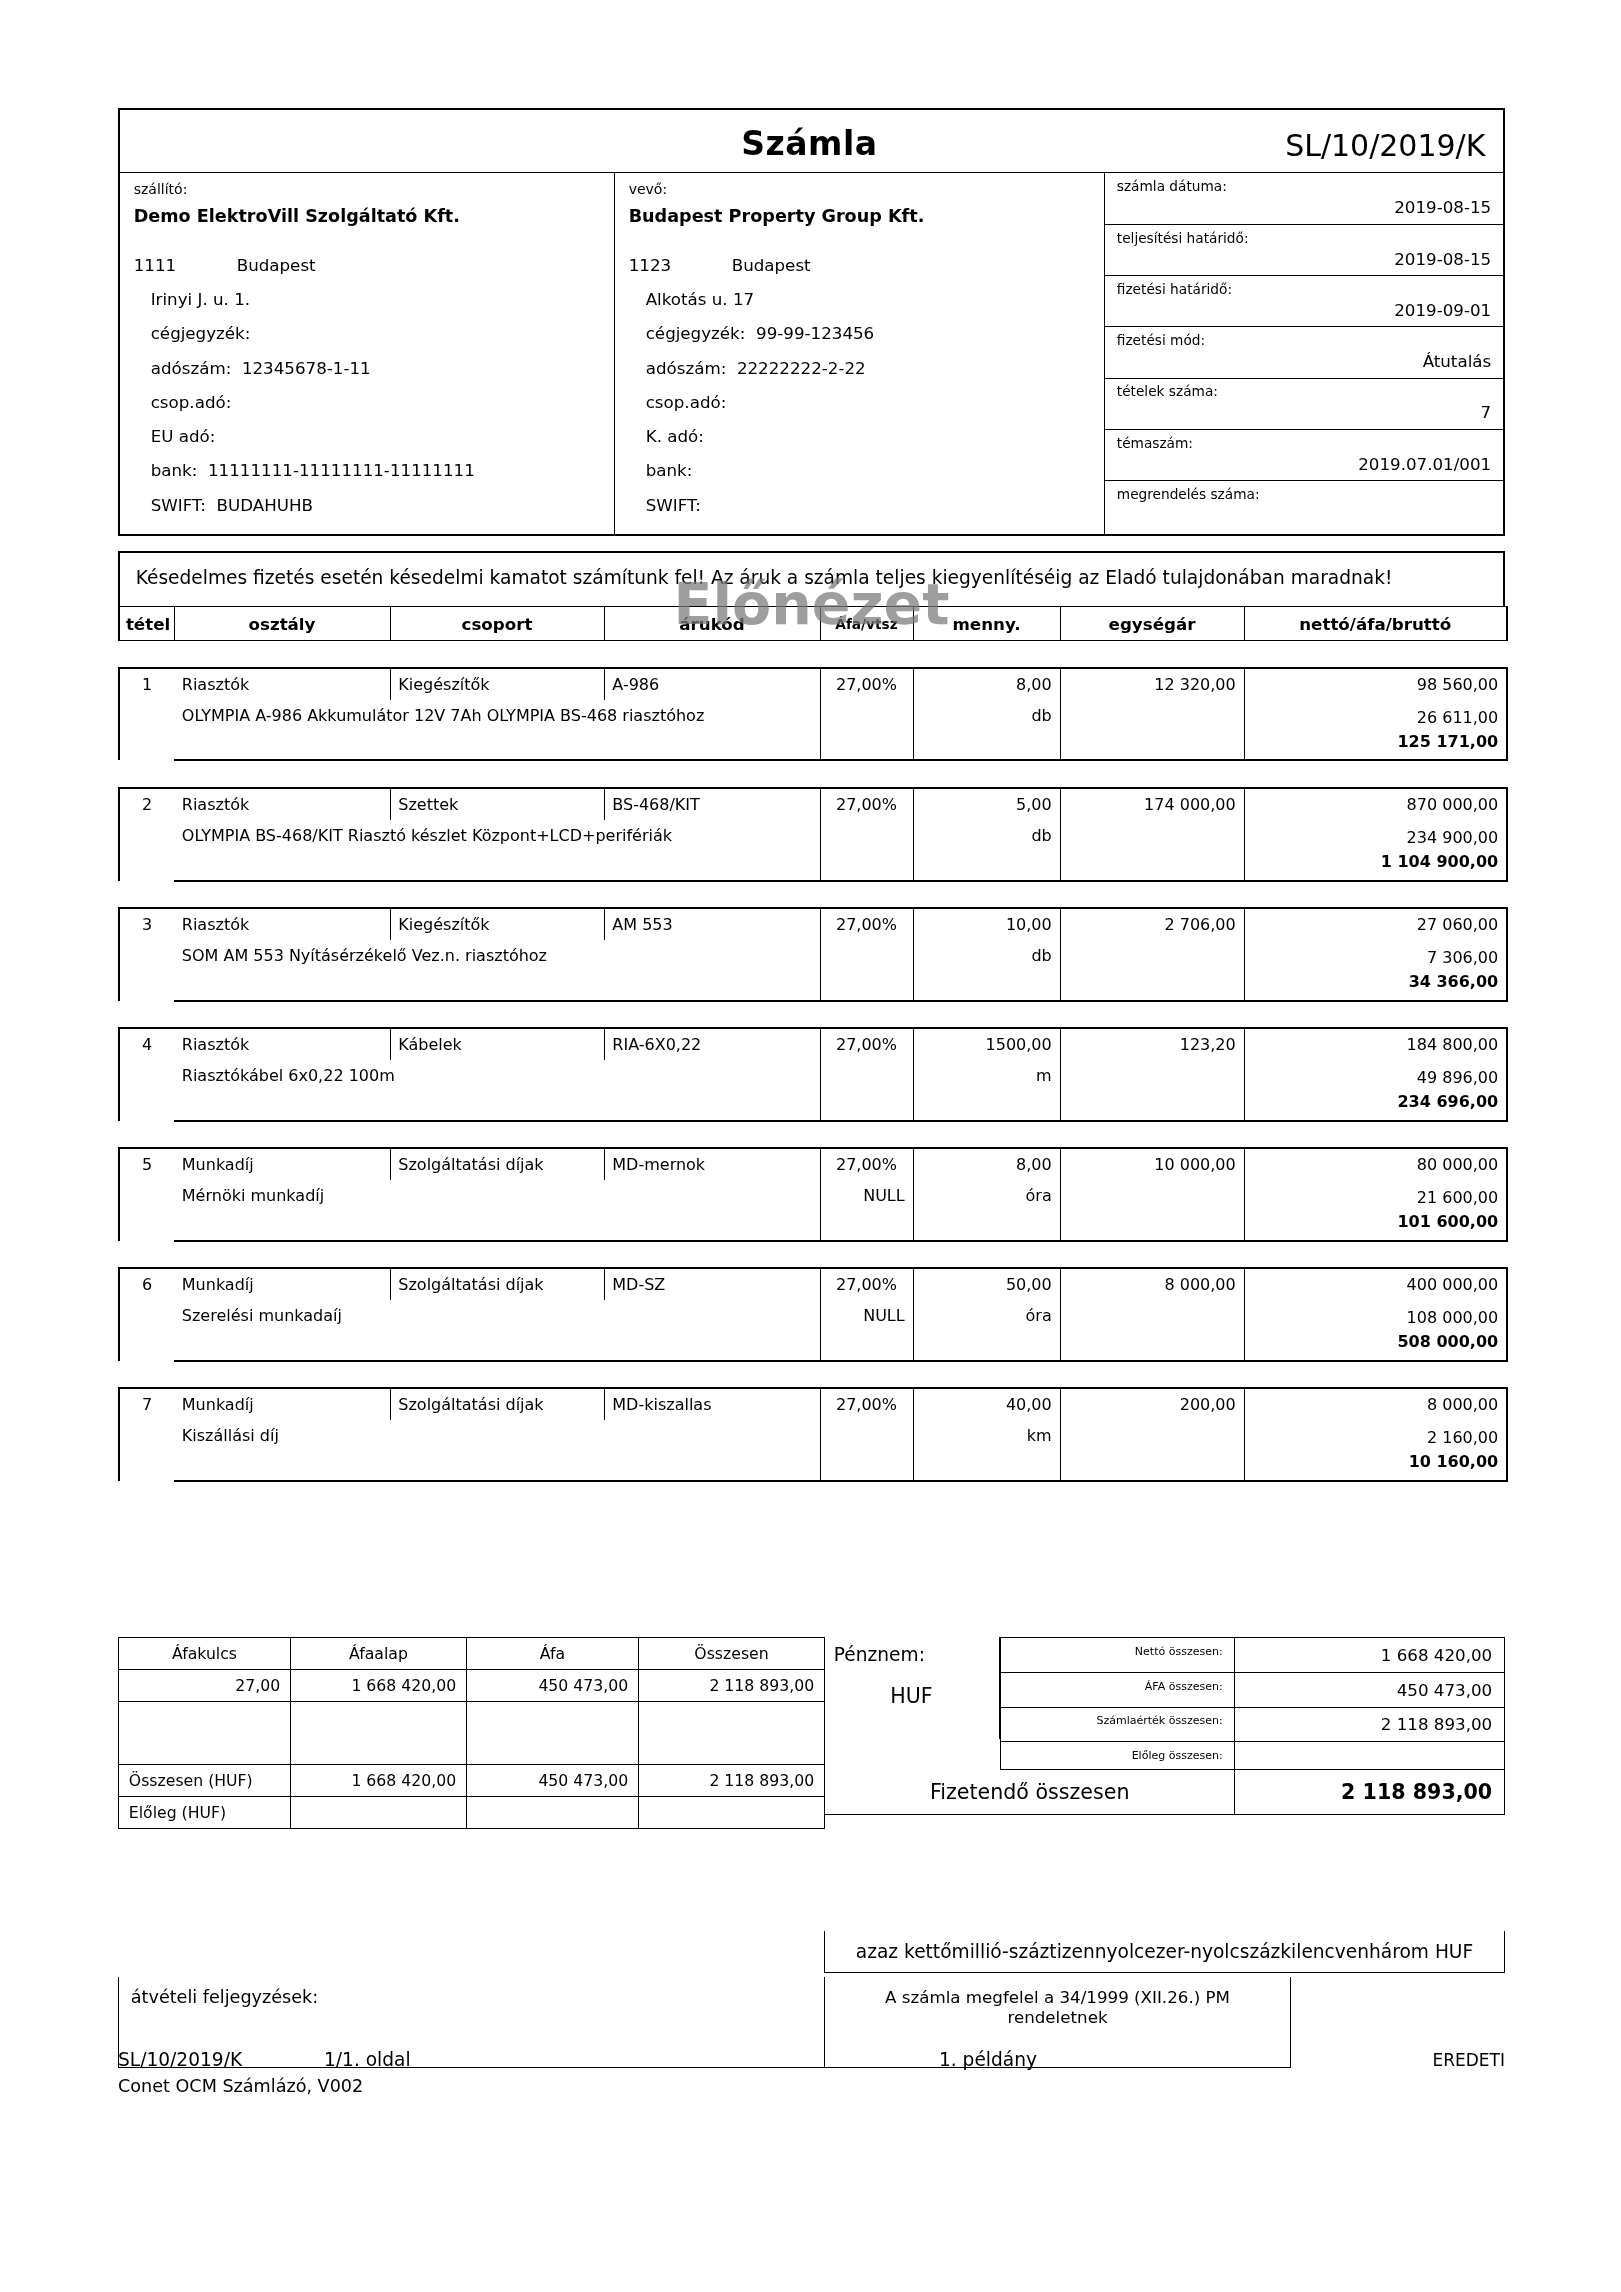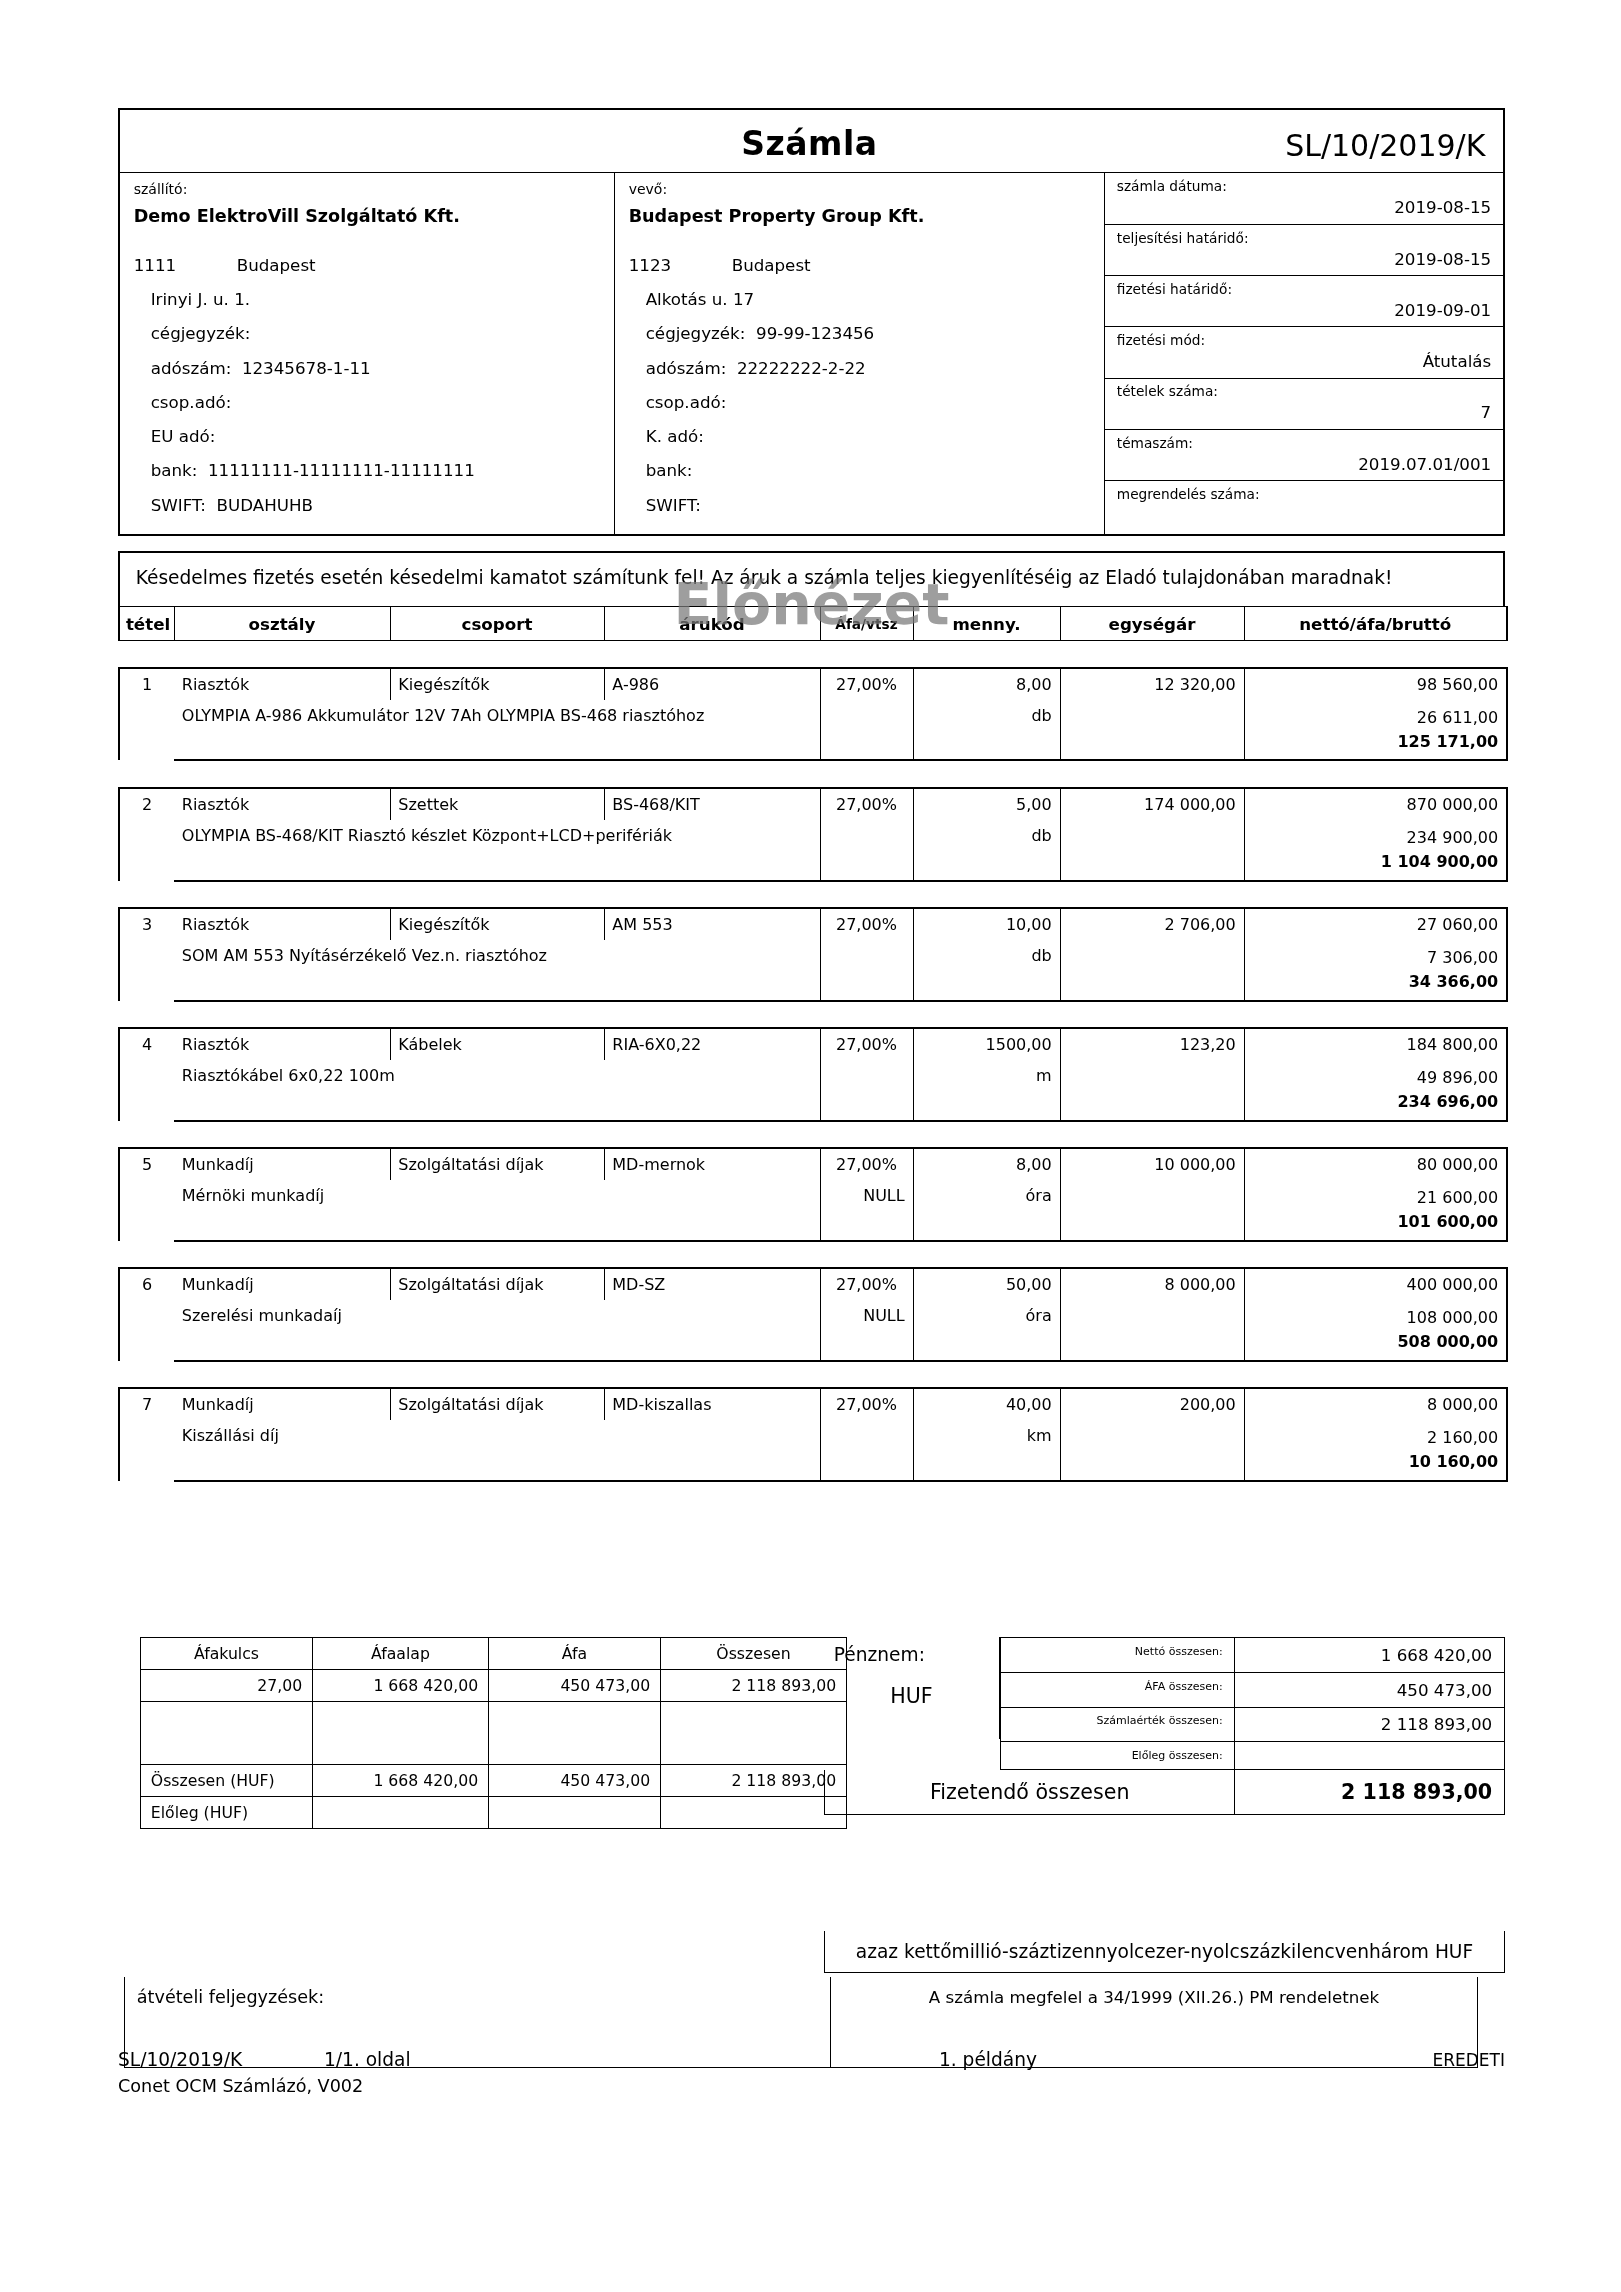--- a/index.html
+++ b/index.html
@@ -180,7 +180,6 @@
   table.tx {
     border-collapse: collapse;
     table-layout: fixed;
-    margin-left: 22px;
   }
   .tx td, .tx th {
     font-size: 15.7px;

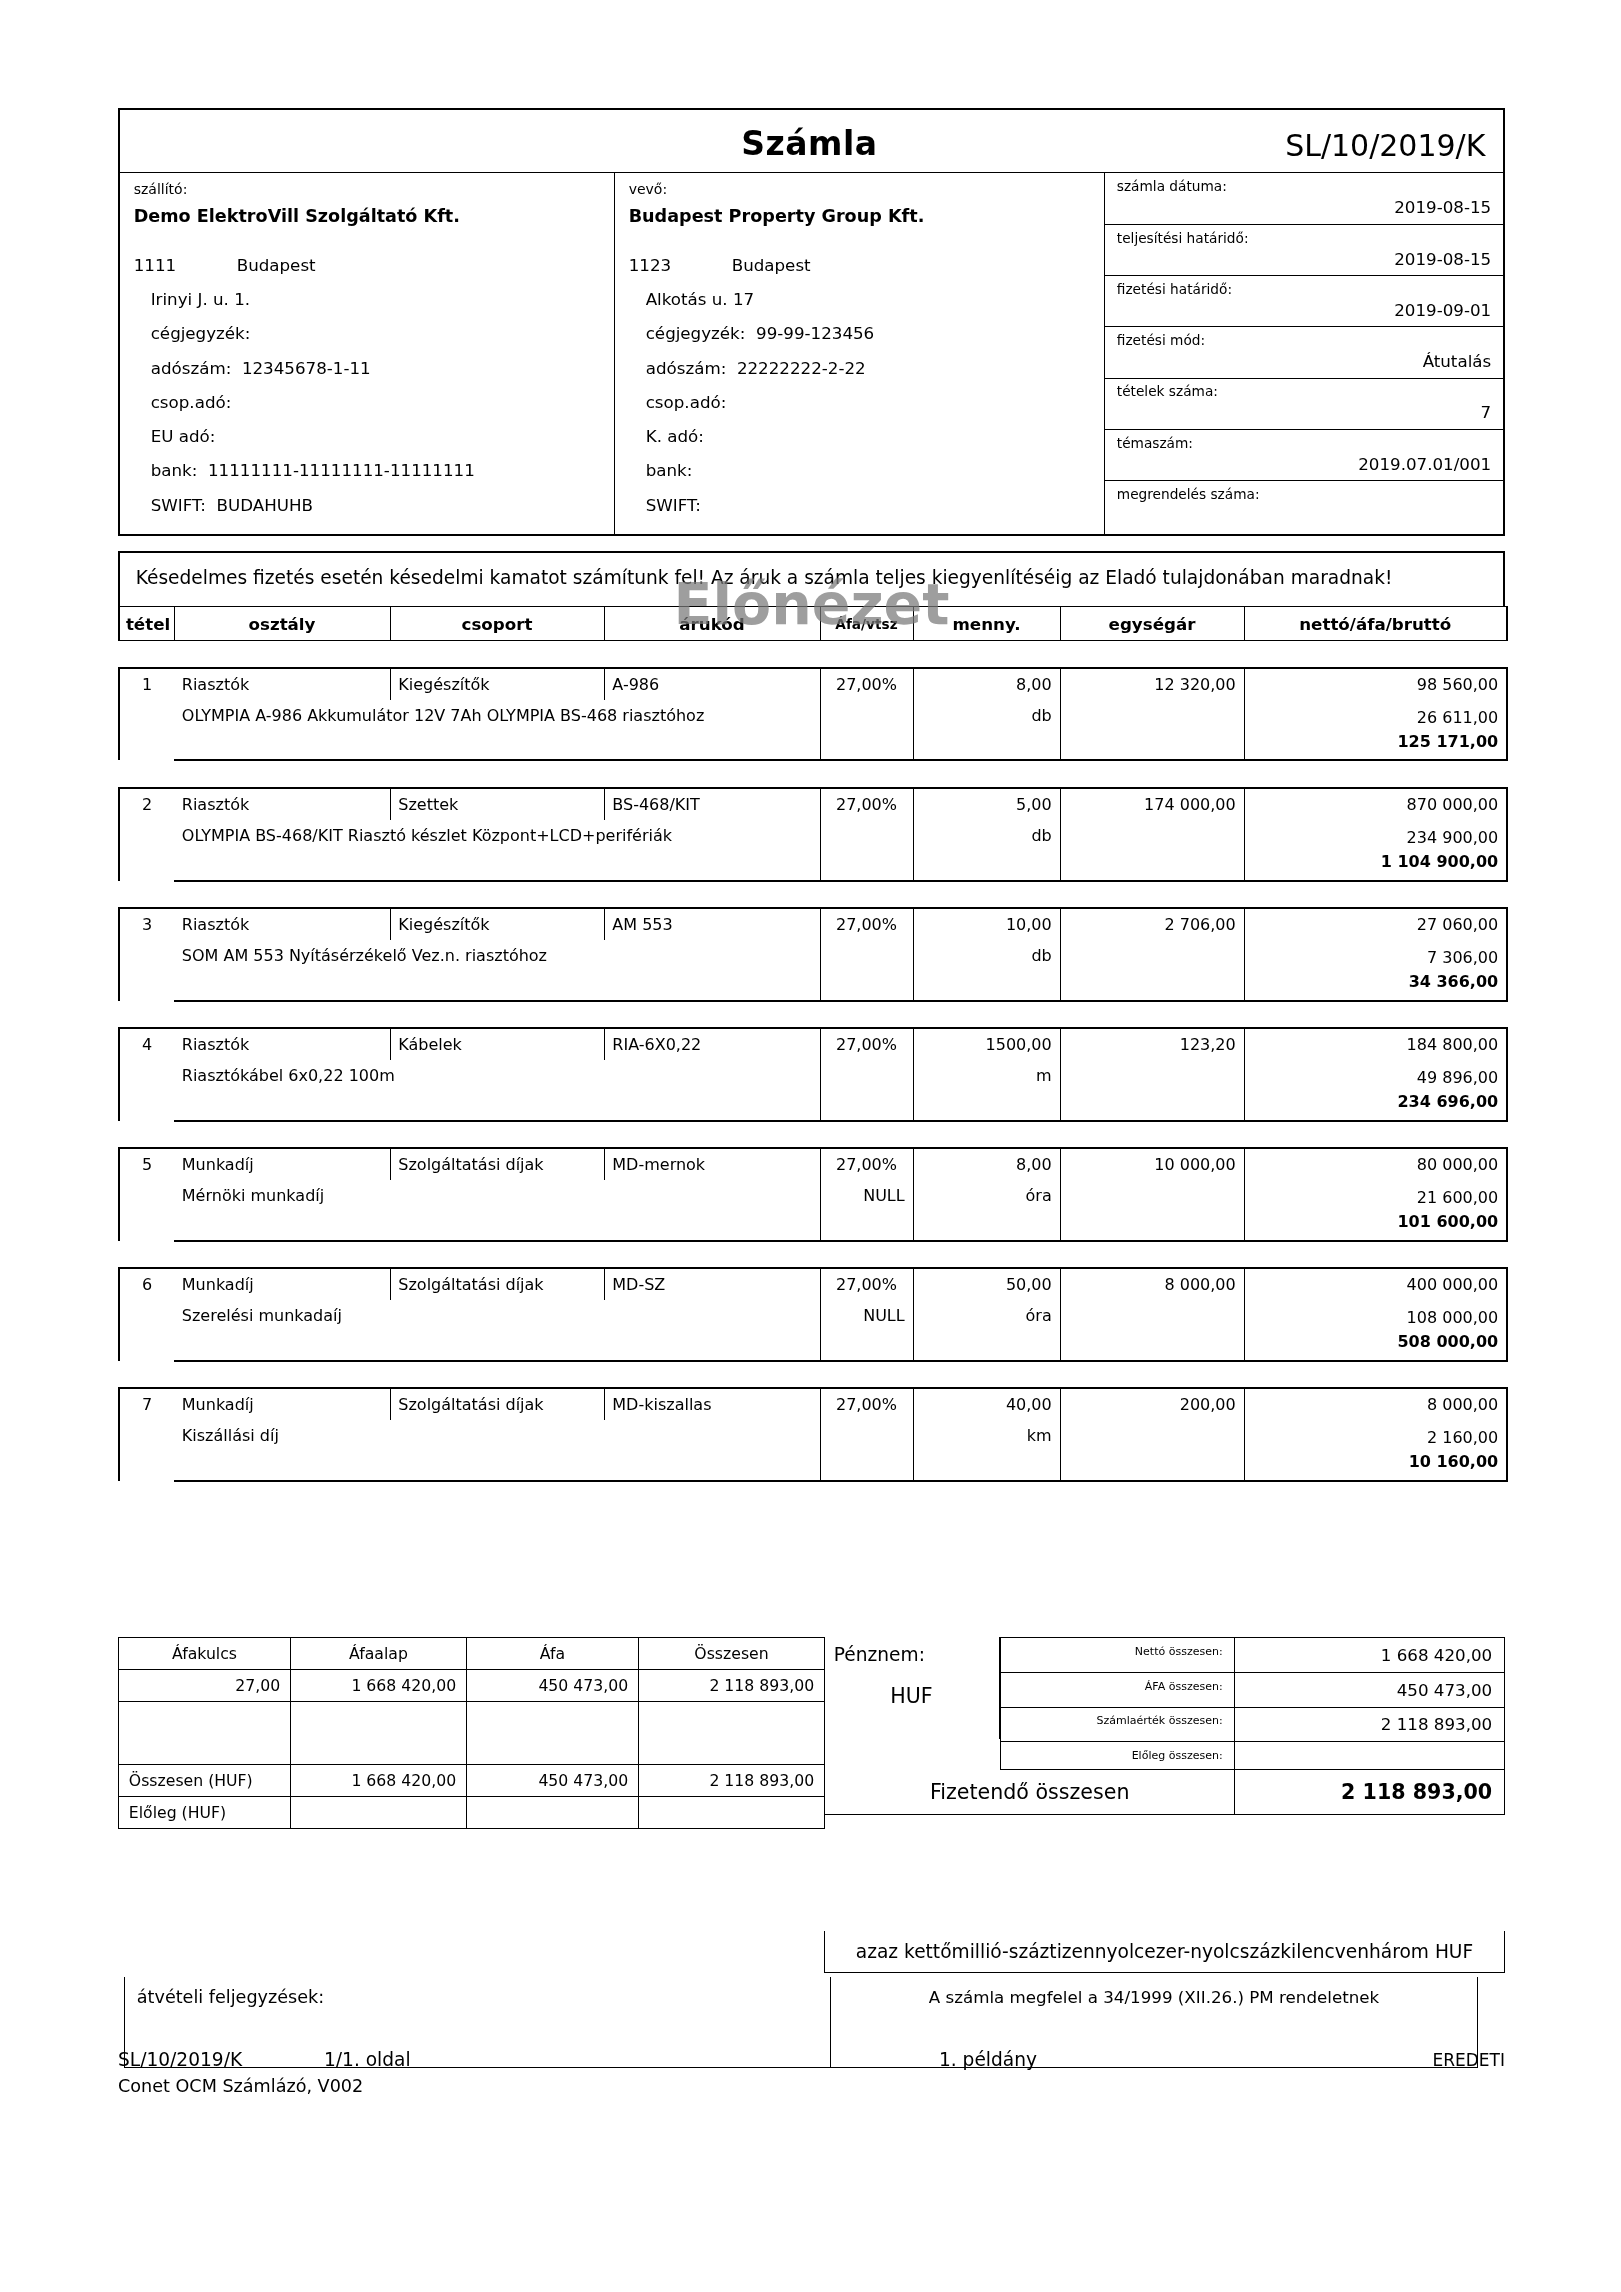--- a/index.html
+++ b/index.html
@@ -648,7 +648,7 @@
       <div class="words">azaz kettőmillió-száztizennyolcezer-nyolcszázkilencvenhárom HUF</div>
     </div>
 
-    <div style="position:absolute; left:6px; top:340px; width:1354px;">
+    <div style="position:absolute; left:0; top:340px; width:1173px;">
       <div class="bottom-two">
         <div class="bt-left">
           <span>átvételi feljegyzések:</span>

